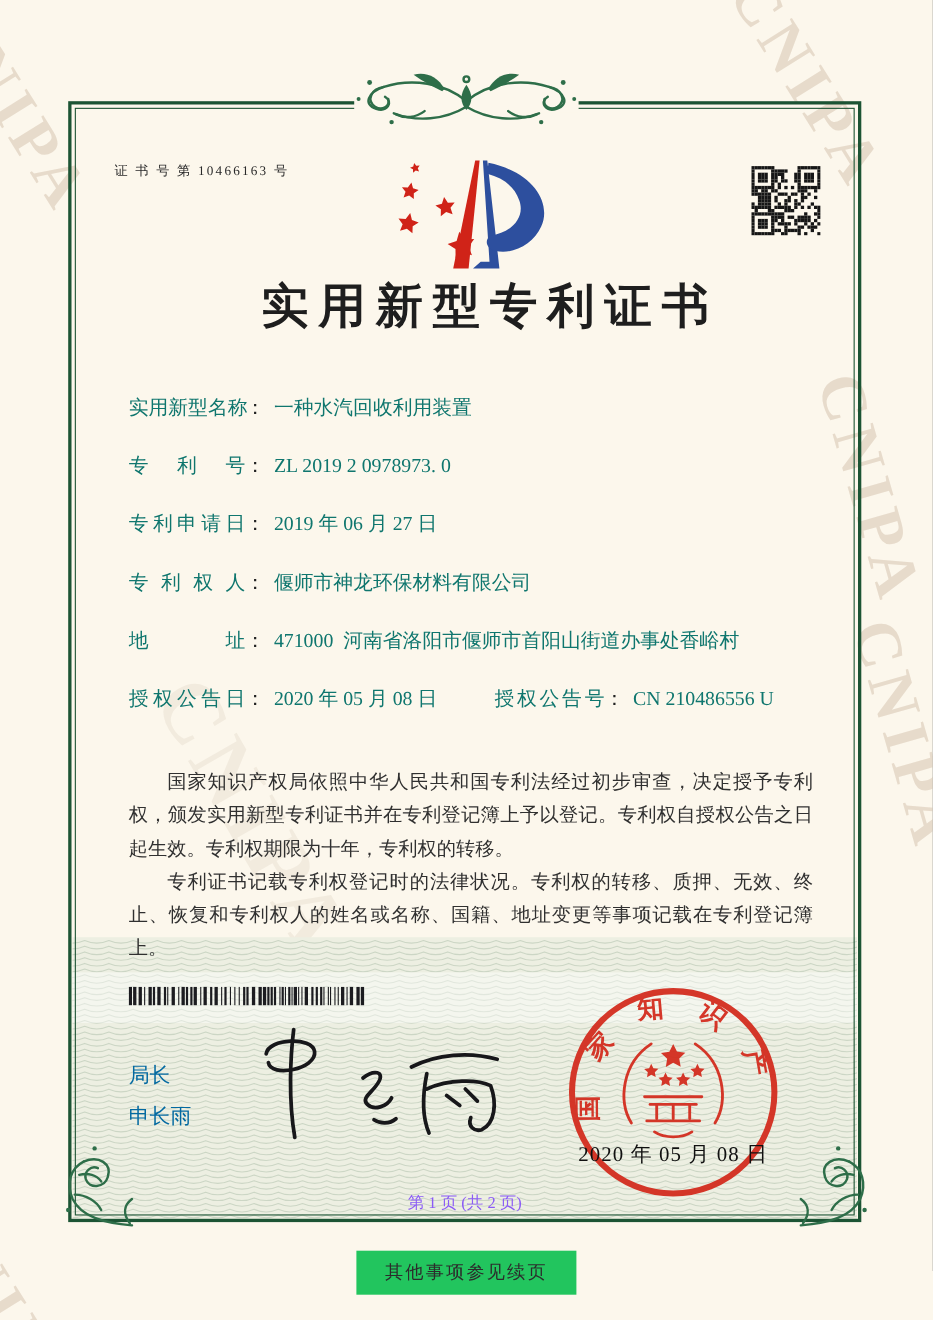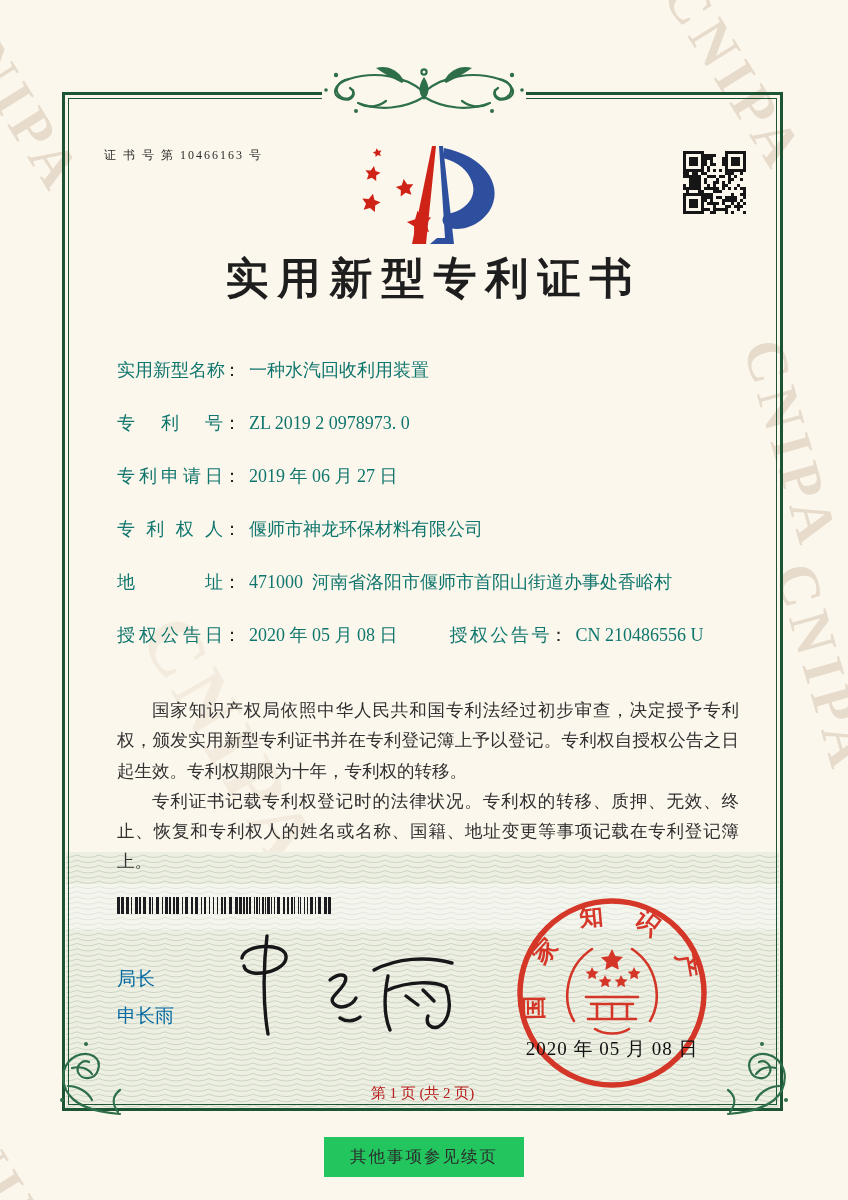--- a/index.html
+++ b/index.html
@@ -38,7 +38,7 @@
   .qr{ position:absolute; left:683px; top:151px; }
   .qr rect{ fill:#161616; }
   .doc-title{
-    position:absolute; left:56px; top:250px; width:755px; text-align:center;
+    position:absolute; left:68px; top:250px; width:755px; text-align:center;
     font-size:43px; font-weight:bold; letter-spacing:9px; color:#1e1e1e;
   }
   

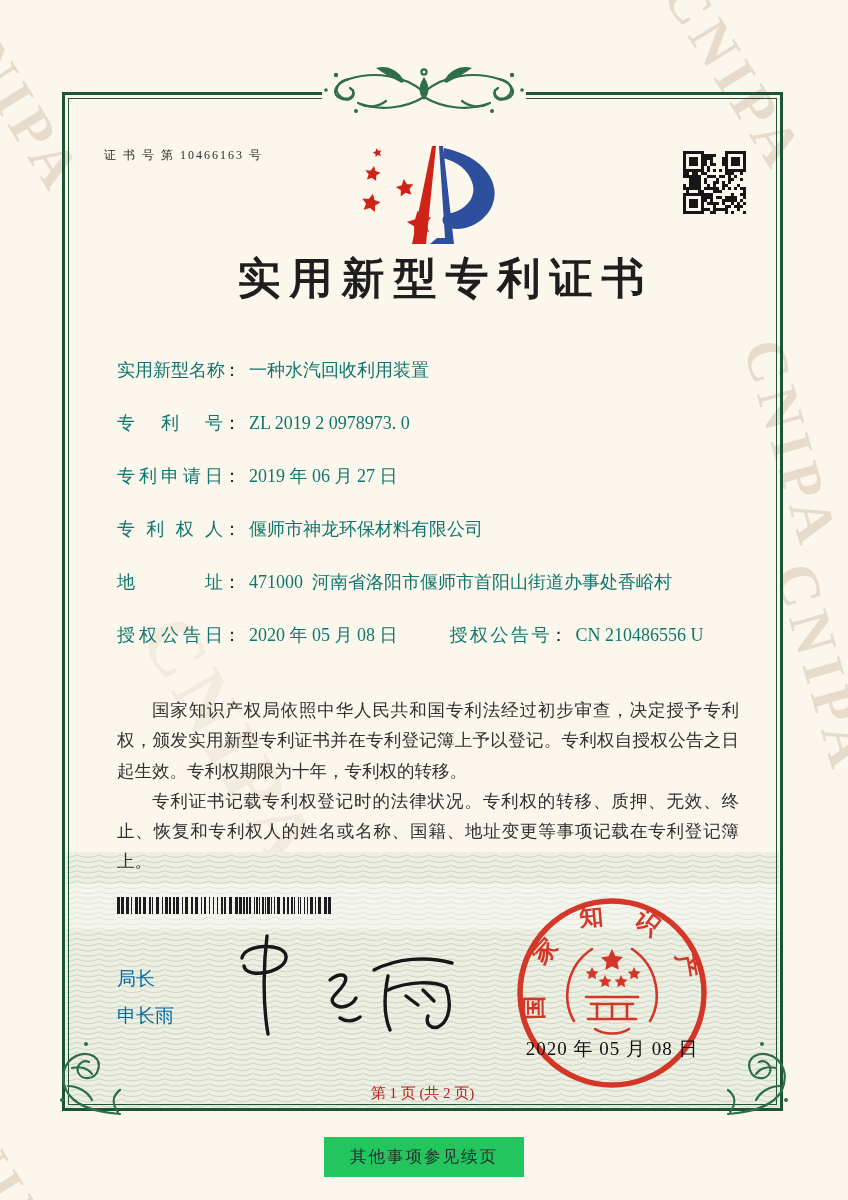--- a/index.html
+++ b/index.html
@@ -73,7 +73,7 @@
   .seal .embf{ fill:var(--seal_red); stroke:none; }
   .seal-date{ position:absolute; left:512px; top:1036px; width:200px; text-align:center; font-size:19px; letter-spacing:1px; color:#101010; }
   
-  .page-indicator{ position:absolute; left:62px; top:1084px; width:721px; text-align:center; font-size:15px; color:#b91c1c; }
+  .page-indicator{ position:absolute; left:62px; top:1084px; width:721px; text-align:center; font-size:15px; color:#8b5cf6; }
   .note-box{
     position:absolute; left:50%; top:1137px; transform:translateX(-50%);
     background:#22c55e; padding:9px 26px; font-size:16.5px; letter-spacing:2px; color:#2c2c2c;

